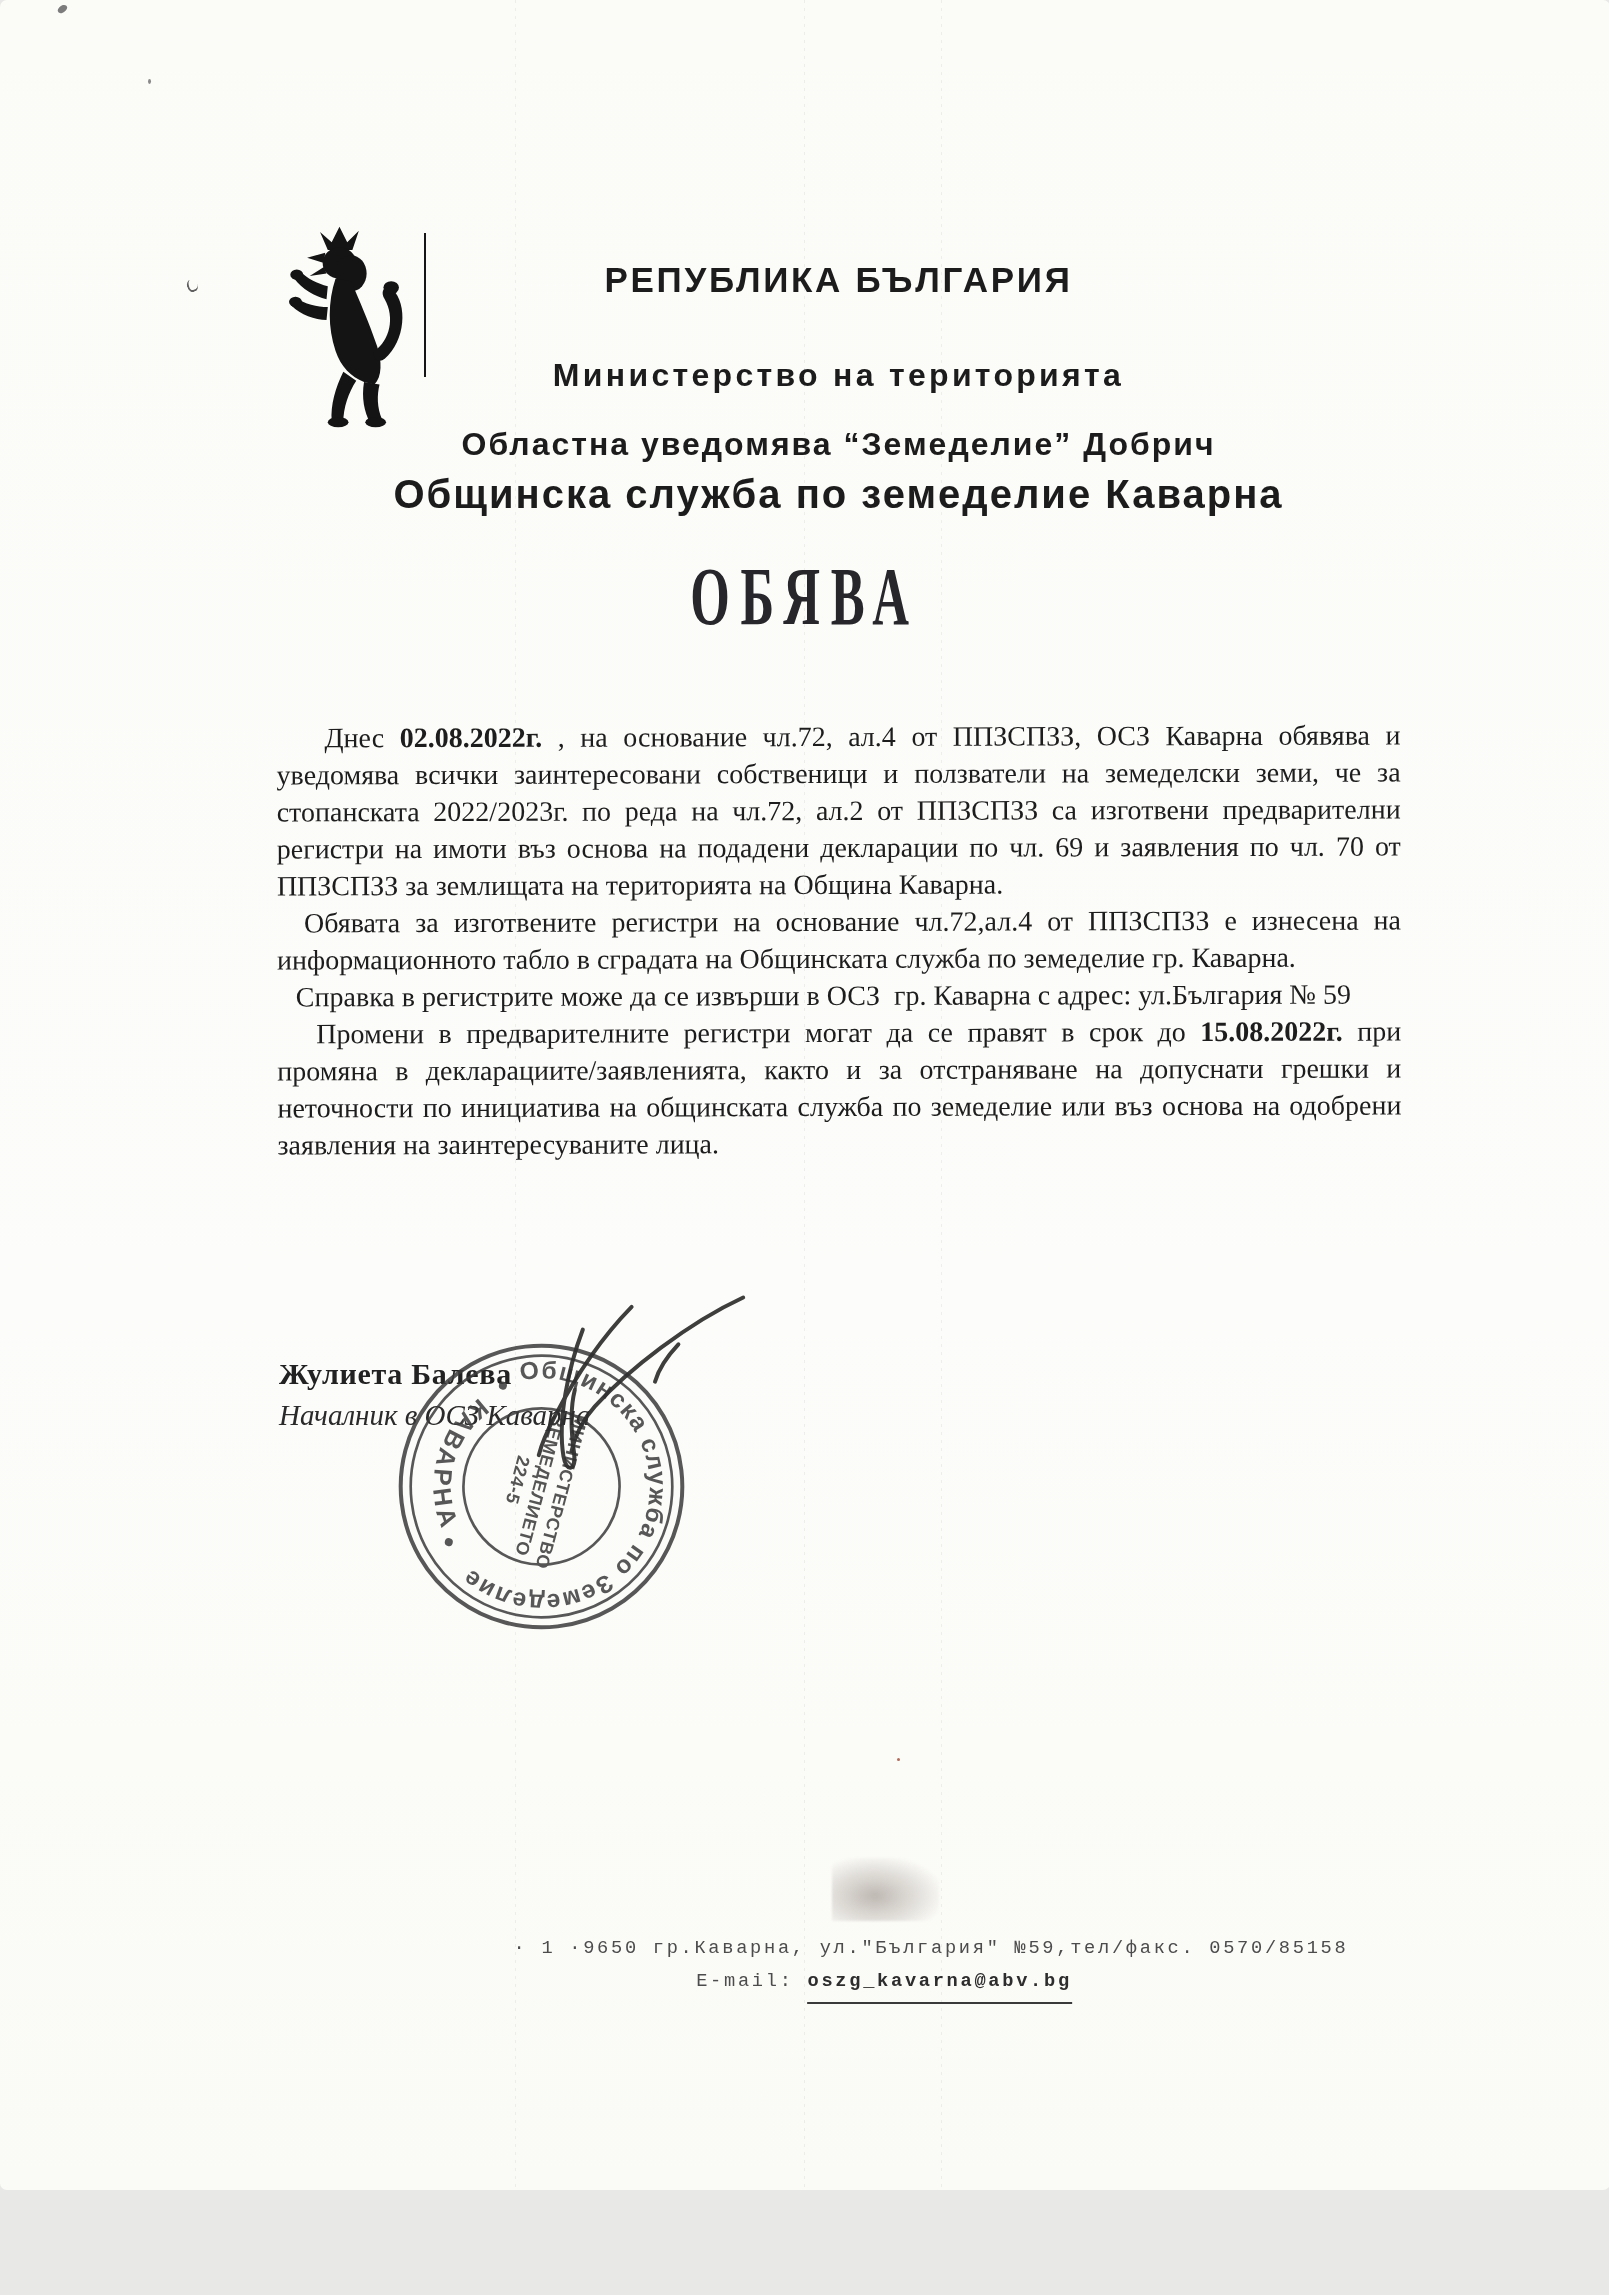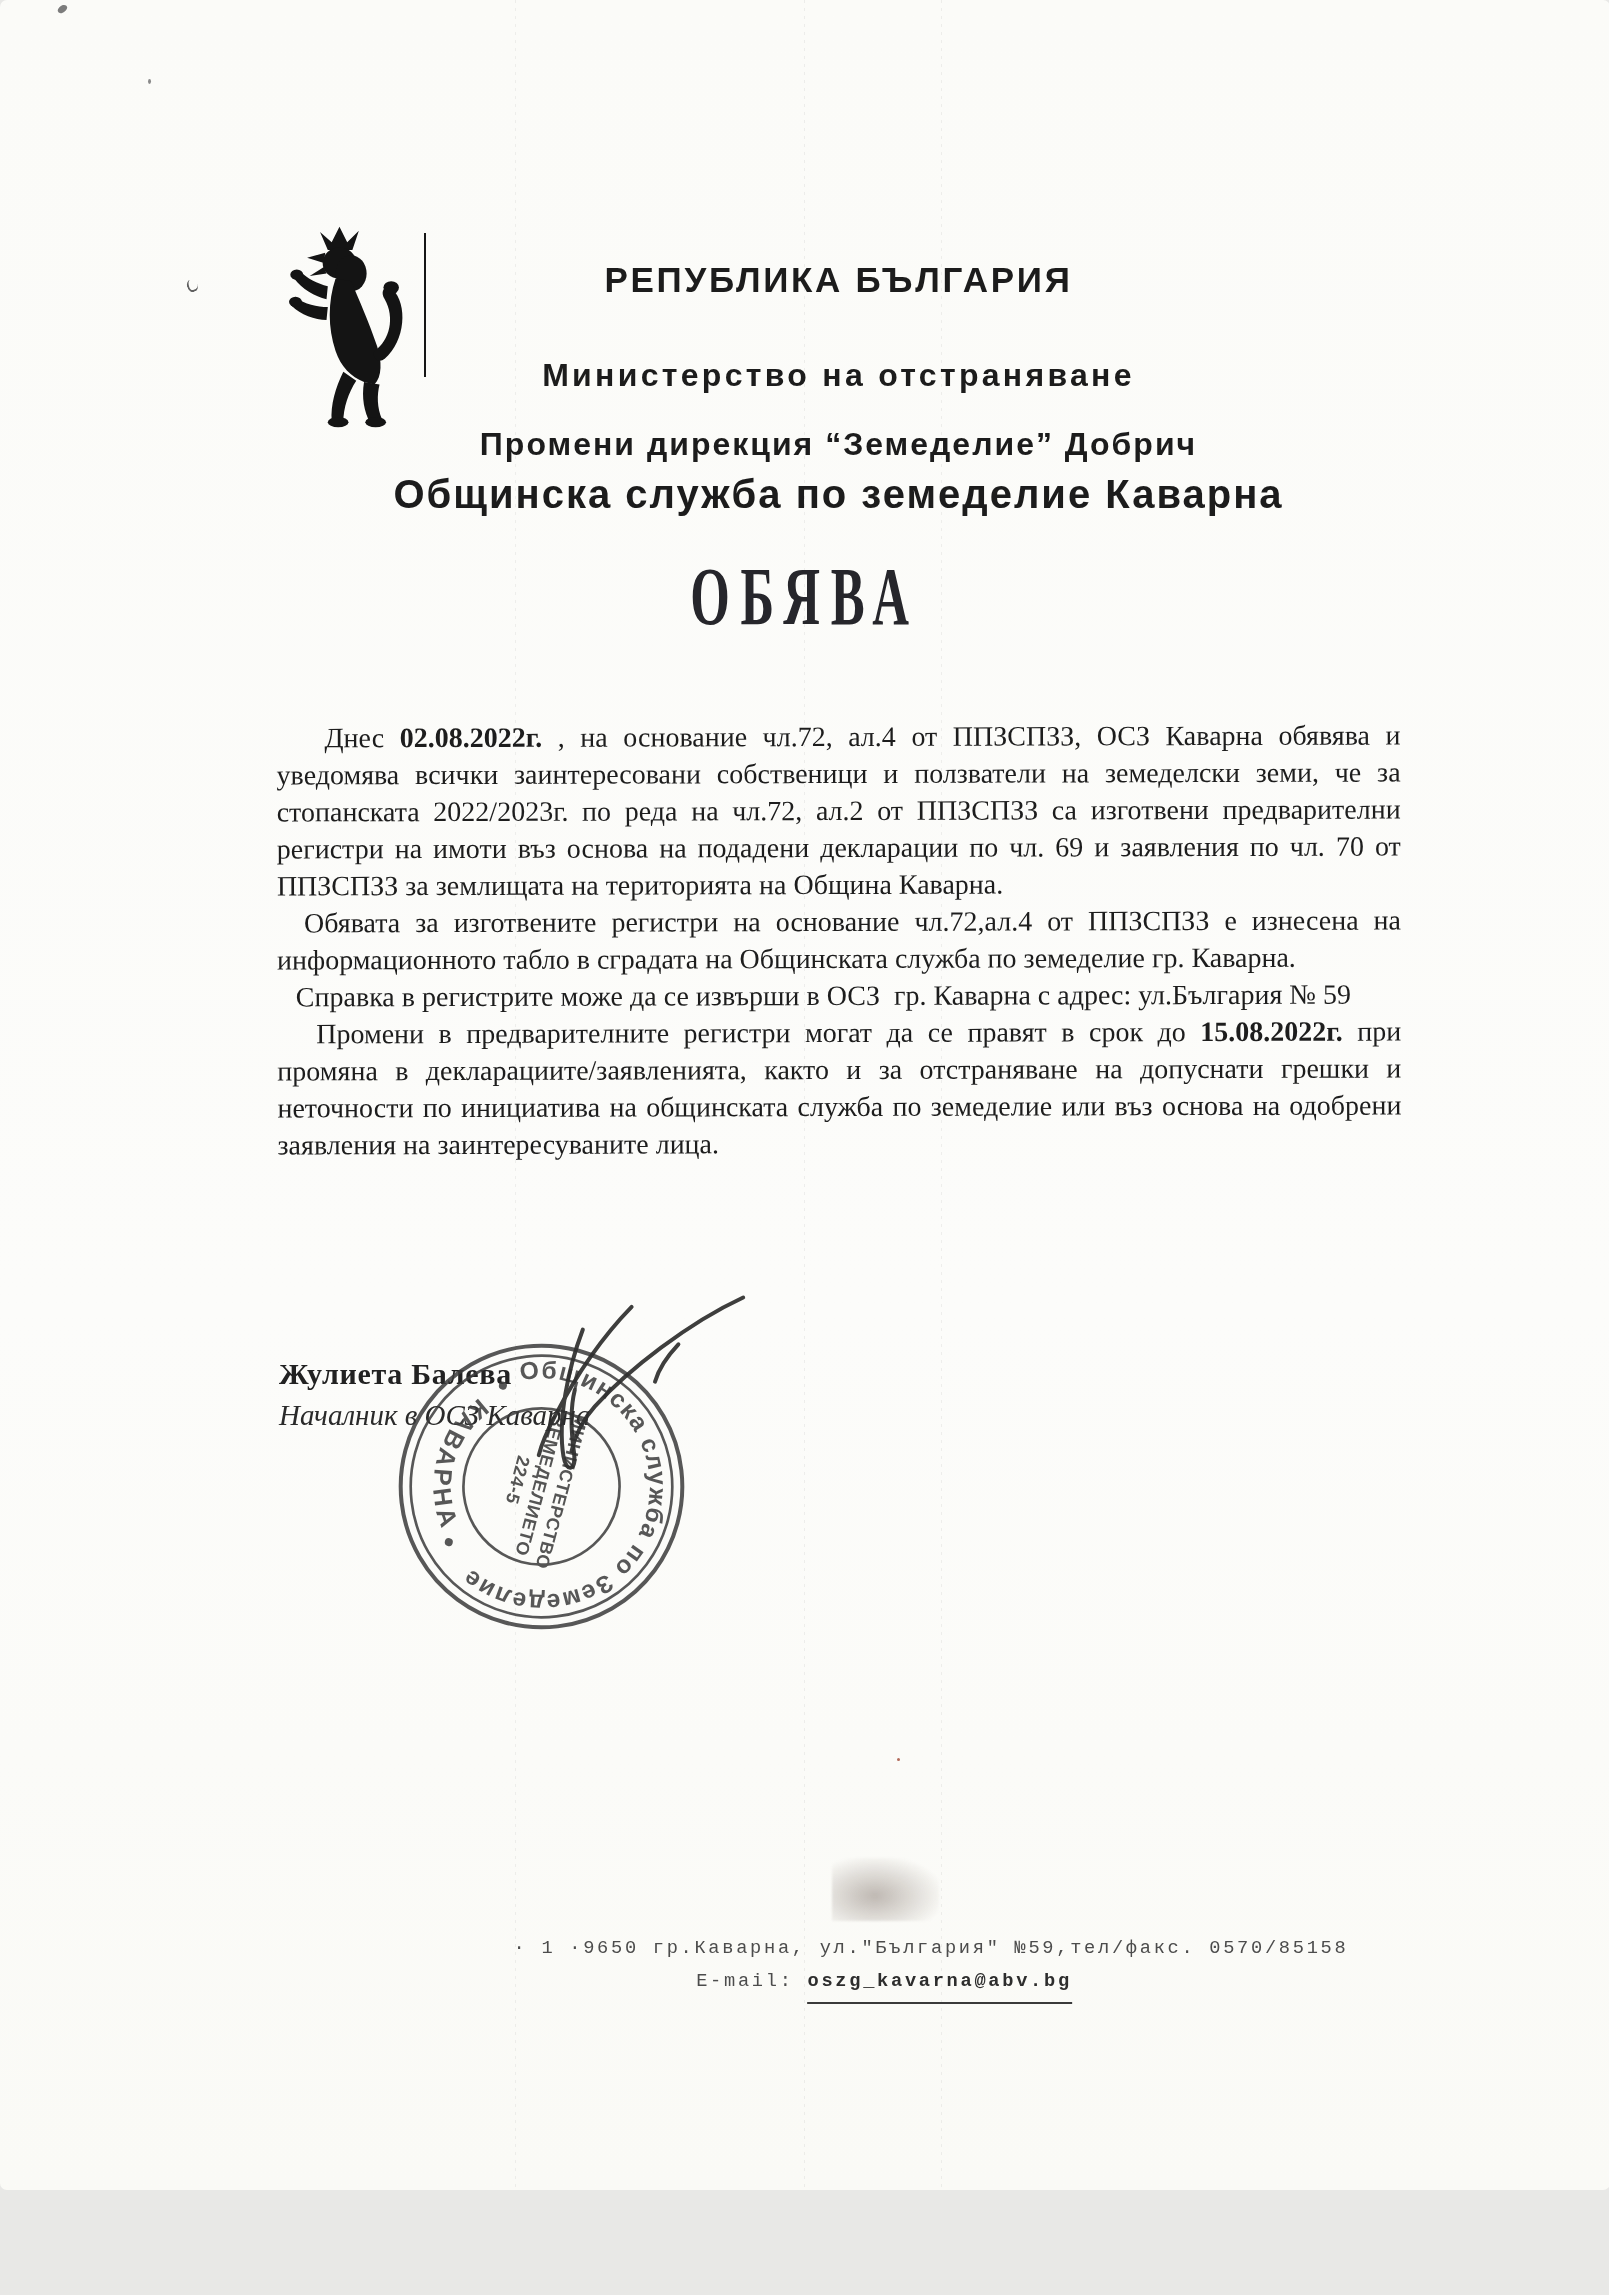--- a/index.html
+++ b/index.html
@@ -104,7 +104,7 @@
   <div class="letterhead-divider"></div>
 
   <div class="hdr hdr-republic">РЕПУБЛИКА БЪЛГАРИЯ</div>
-  <div class="hdr hdr-ministry">Министерство на отстраняване</div>
+  <div class="hdr hdr-ministry">Министерство на територията</div>
   <div class="hdr hdr-directorate">Промени дирекция “Земеделие” Добрич</div>
   <div class="hdr hdr-service">Общинска служба по земеделие Каварна</div>
 

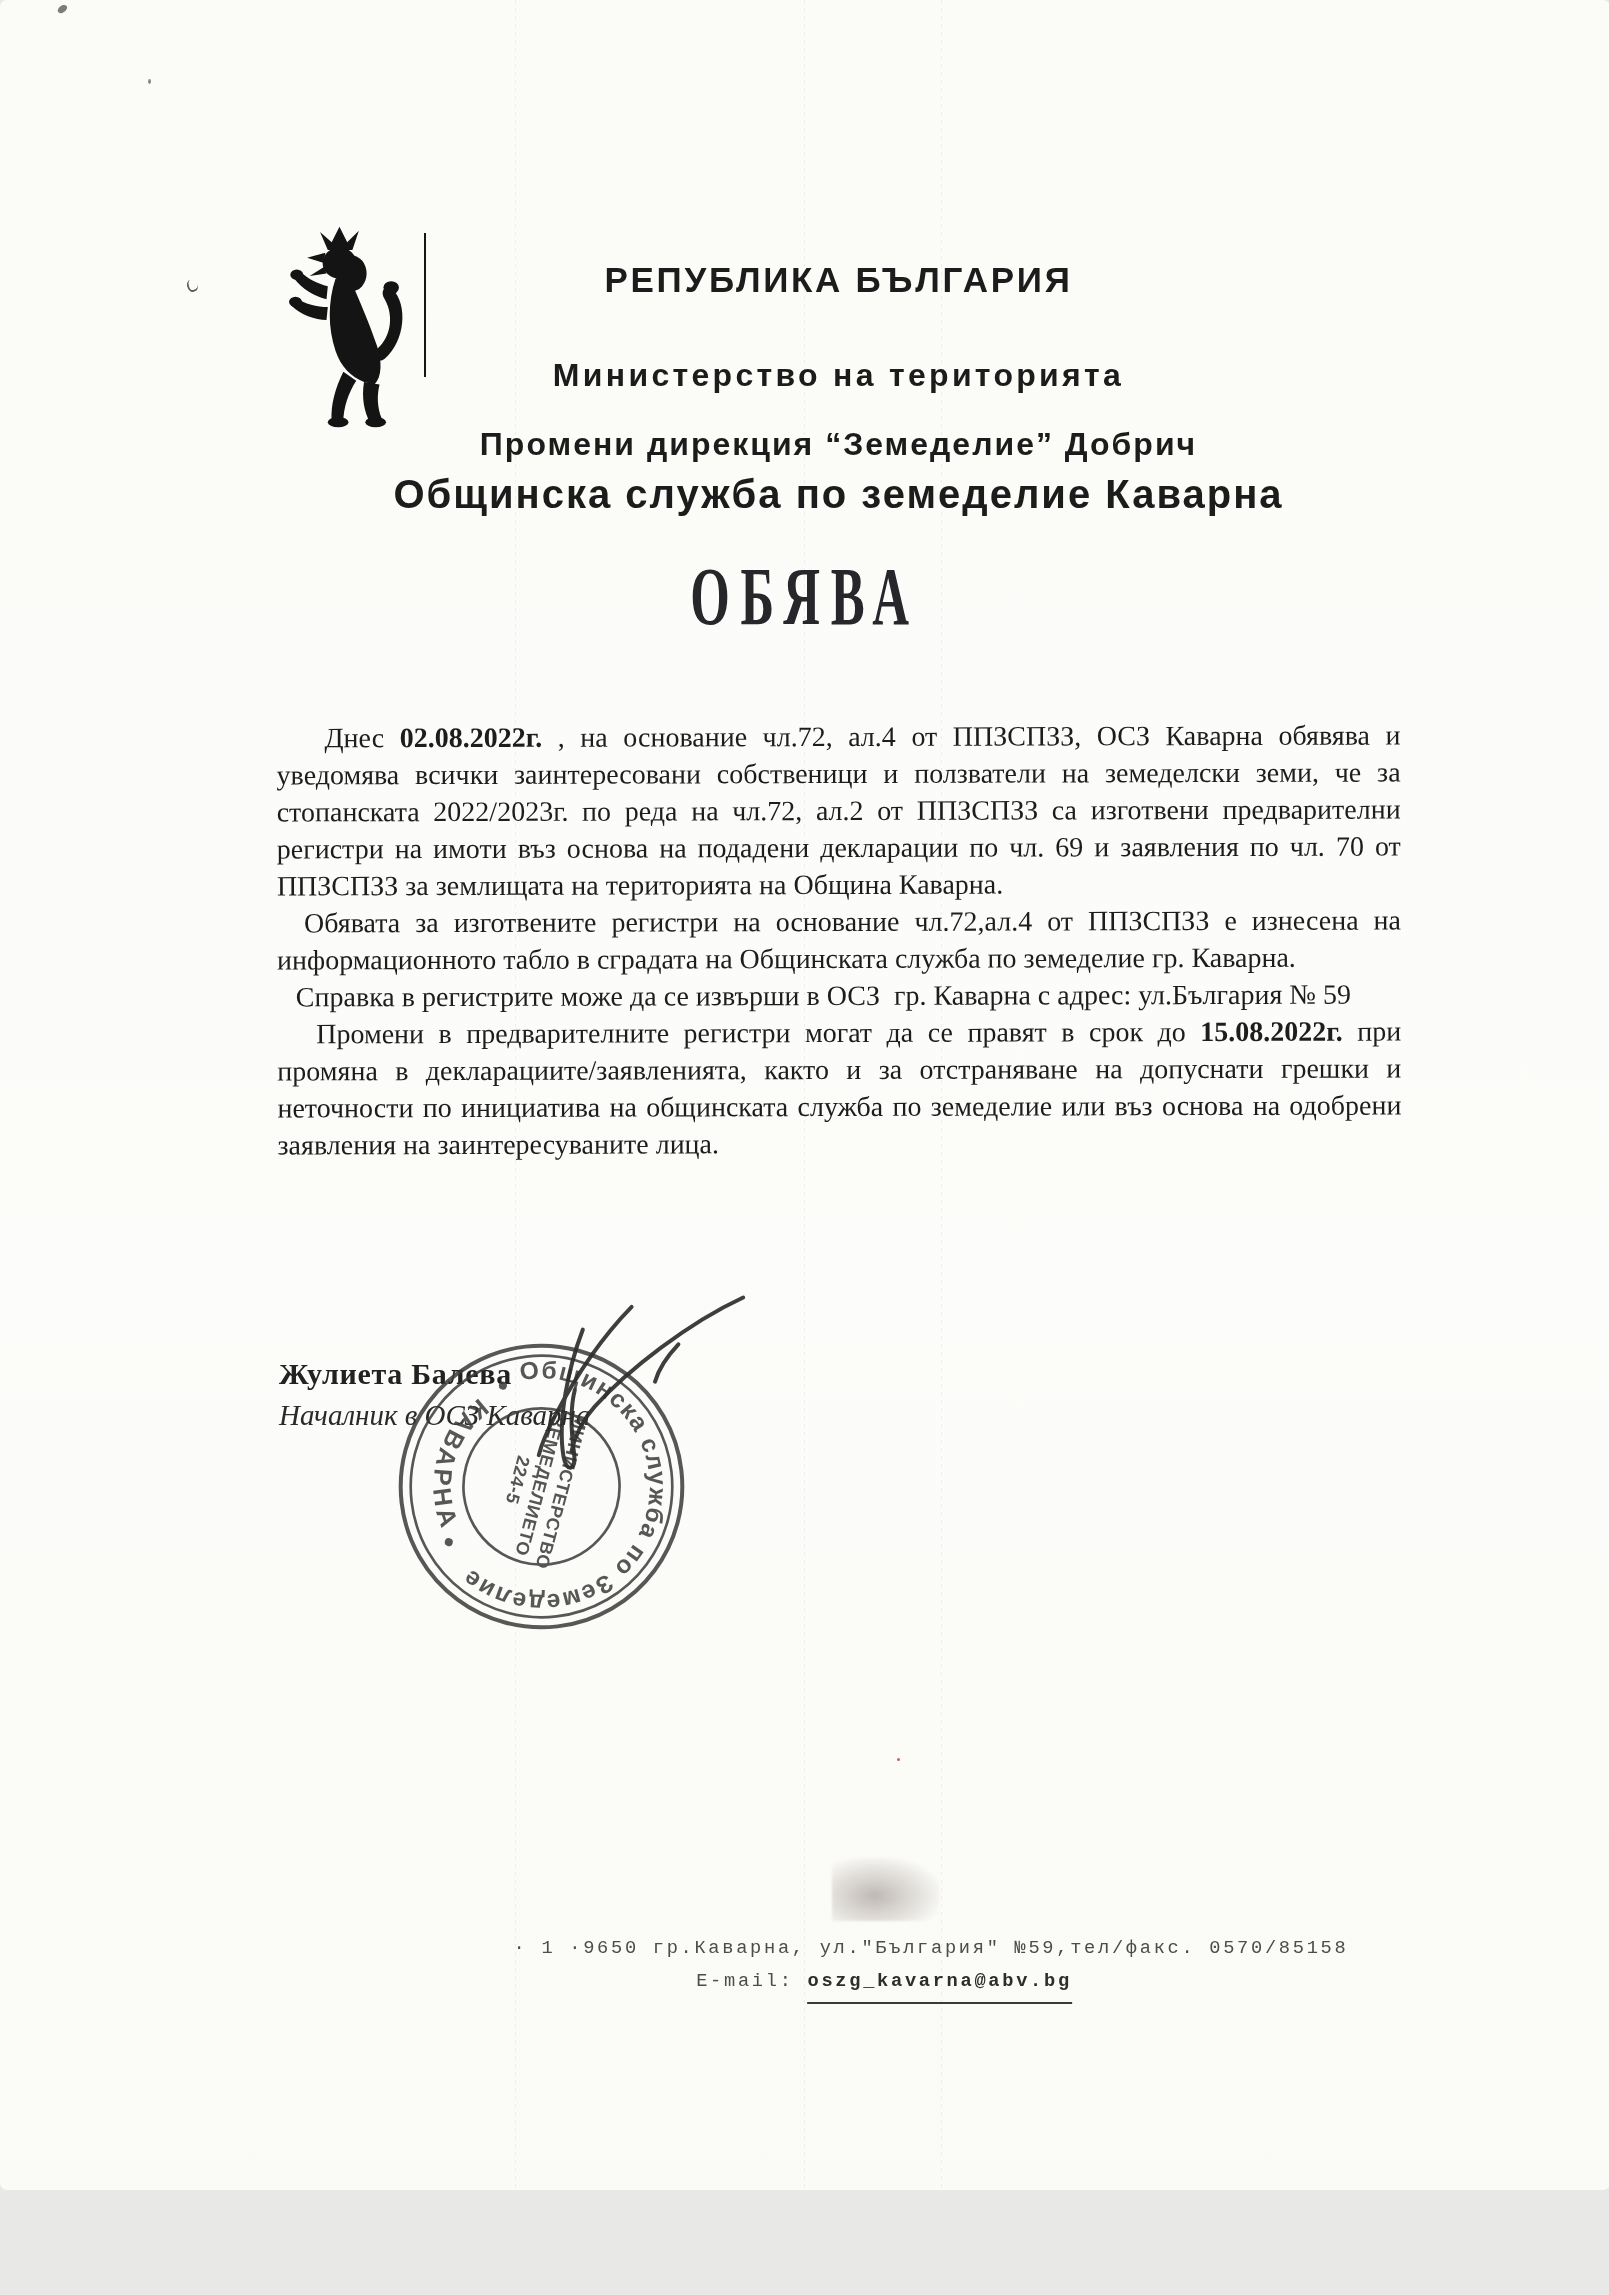--- a/index.html
+++ b/index.html
@@ -105,7 +105,7 @@
 
   <div class="hdr hdr-republic">РЕПУБЛИКА БЪЛГАРИЯ</div>
   <div class="hdr hdr-ministry">Министерство на територията</div>
-  <div class="hdr hdr-directorate">Промени дирекция “Земеделие” Добрич</div>
+  <div class="hdr hdr-directorate">Областна уведомява “Земеделие” Добрич</div>
   <div class="hdr hdr-service">Общинска служба по земеделие Каварна</div>
 
   <div class="doc-title">ОБЯВА</div>

